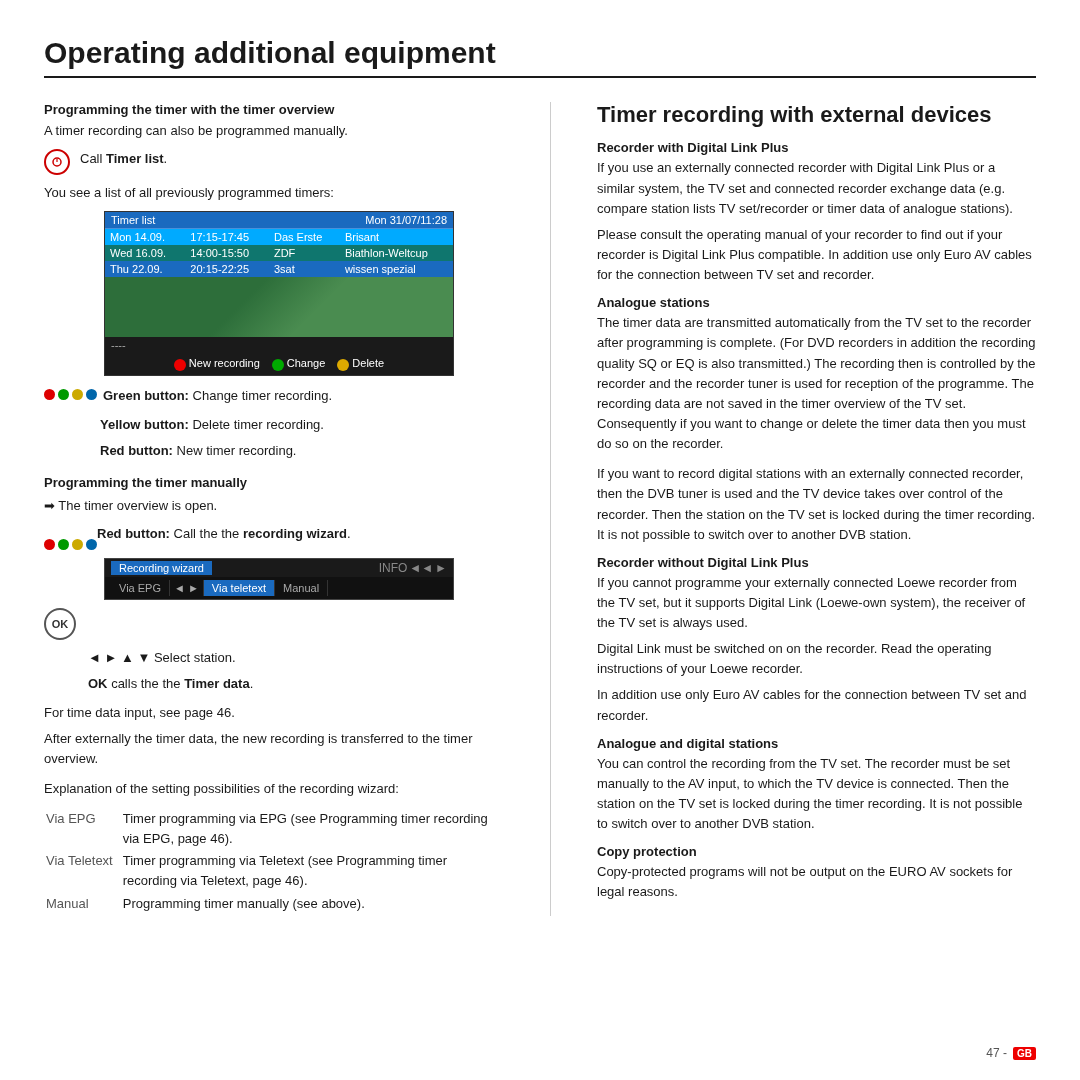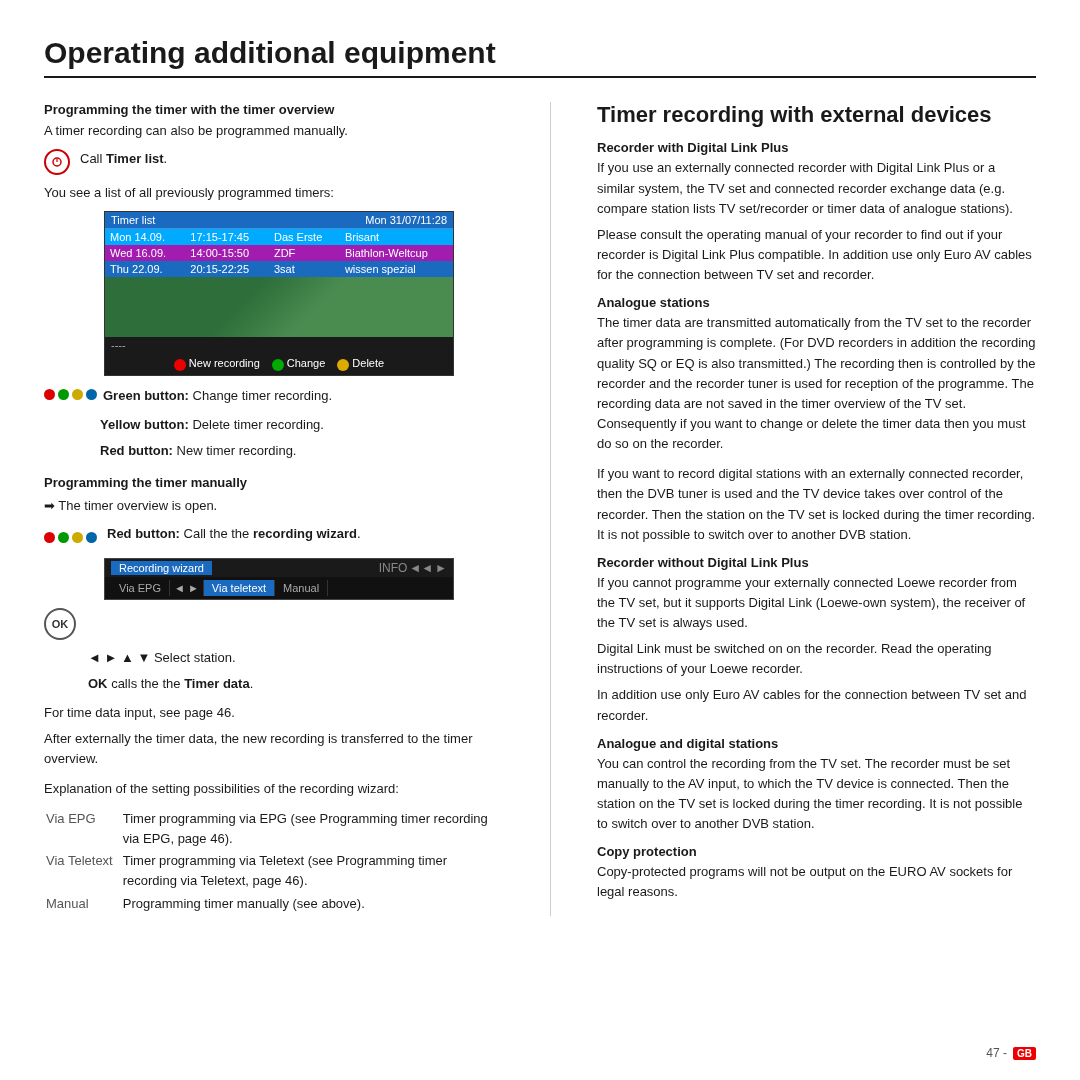--- a/index.html
+++ b/index.html
@@ -98,7 +98,7 @@
     }
 
     .timer-list-table tr.row2 {
-      background: #a21caf;
+      background: #0f766e;
     }
 
     .timer-list-table tr.row3 {

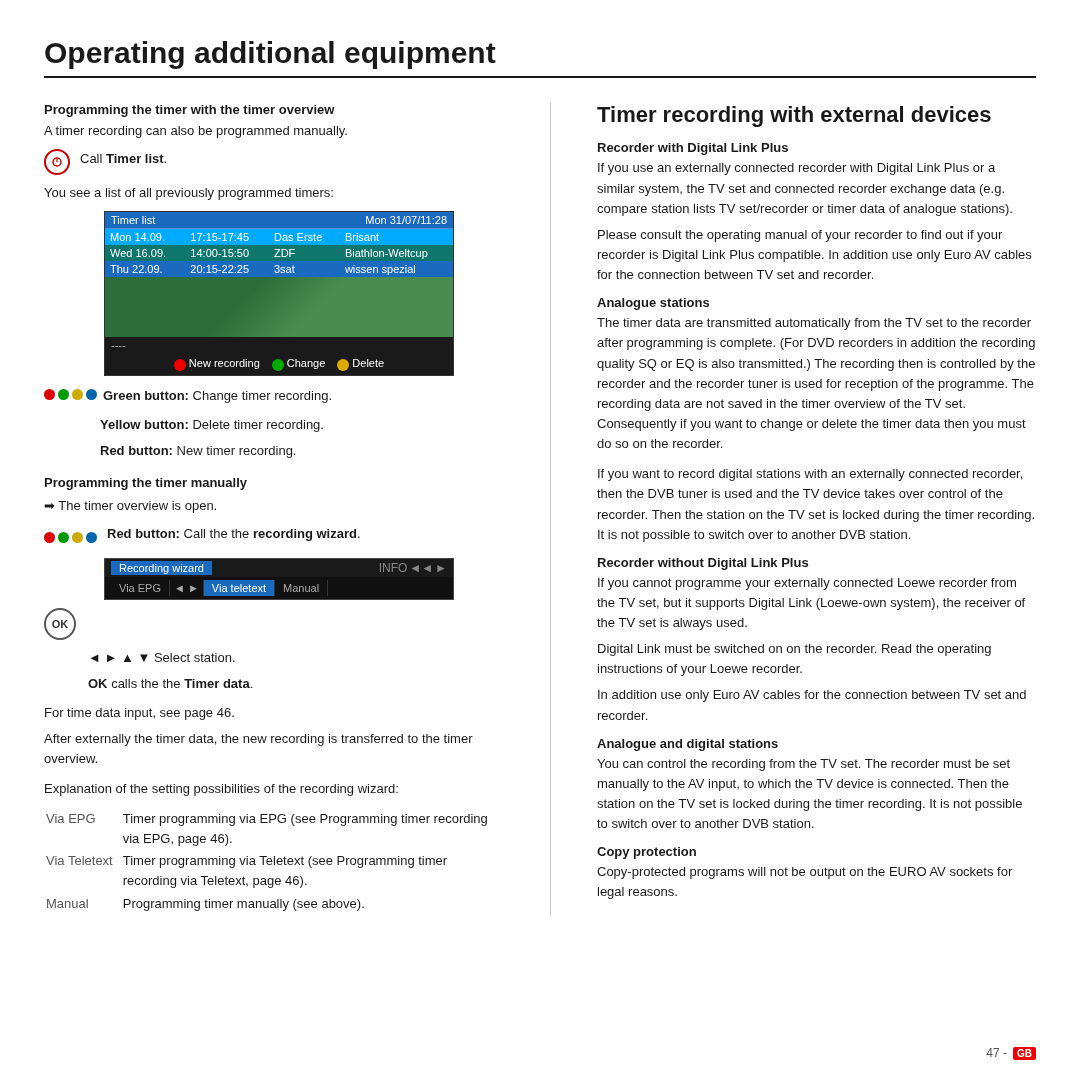--- a/index.html
+++ b/index.html
@@ -275,8 +275,7 @@
 
     .red-btn-row {
       display: flex;
-      align-items: center;
-      gap: 10px;
+      align-items: flex-end;
       margin: 8px 0;
     }
 

